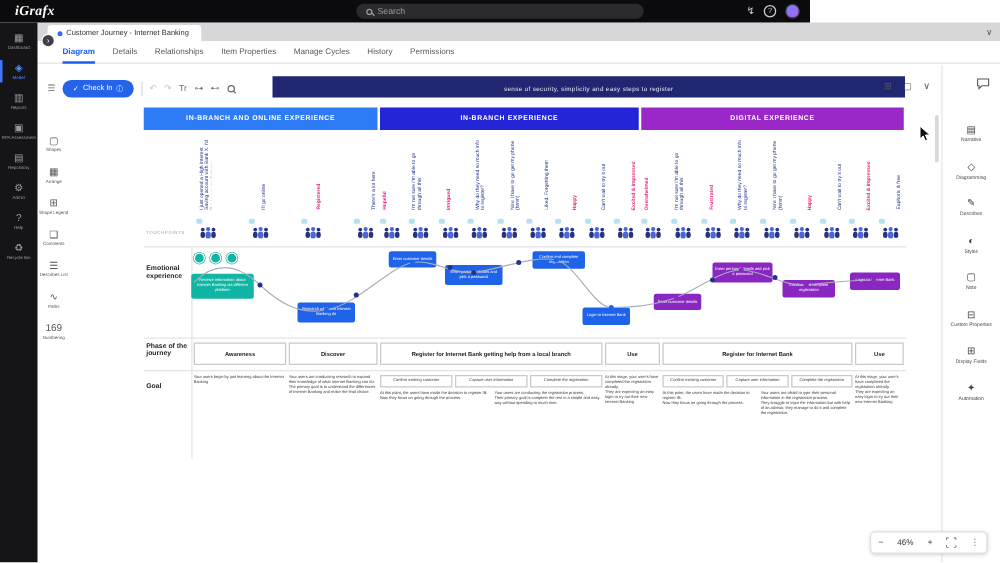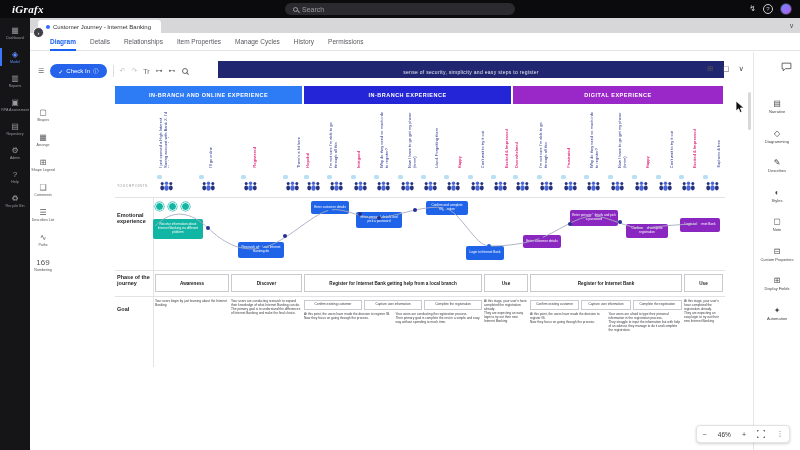--- a/index.html
+++ b/index.html
@@ -7,7 +7,7 @@
 body{font-family:"Liberation Sans",sans-serif;background:#fff;position:relative}
 
 
-.topbar{position:absolute;left:0;top:0;width:800px;height:18px;background:#0b0b0d;display:flex;align-items:center;z-index:30}
+.topbar{position:absolute;left:0;top:0;width:648px;height:18px;background:#0b0b0d;display:flex;align-items:center;z-index:30}
 .logo{color:#fff;font-family:"Liberation Serif",serif;font-style:italic;font-weight:bold;font-size:11px;margin-left:12px;letter-spacing:.3px}
 .search{position:absolute;left:285px;top:3px;width:230px;height:12px;background:#2b2b2f;border-radius:6px;display:flex;align-items:center;gap:4px;padding:0 8px;color:#9a9aa0;font-size:7px}
 .mag{width:5px;height:5px;border:1px solid #9a9aa0;border-radius:50%;position:relative;flex:0 0 auto}

